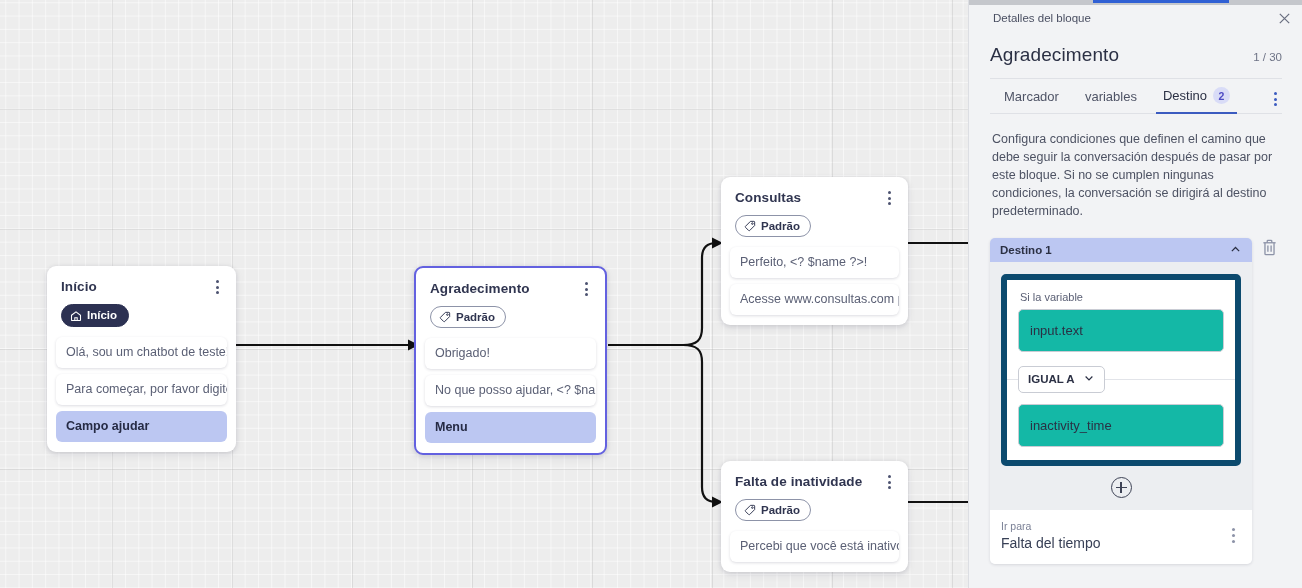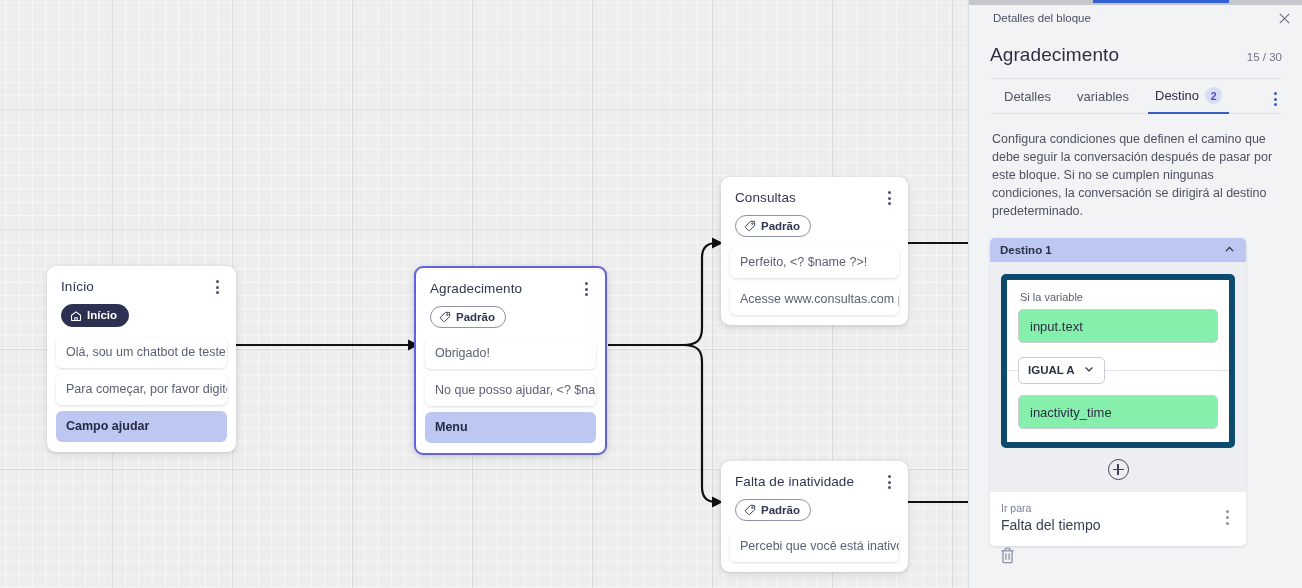--- a/index.html
+++ b/index.html
@@ -604,7 +604,7 @@
 
       <div class="title-row">
         <div class="block-title">Agradecimento</div>
-        <div class="char-count">15 / 30</div>
+        <div class="char-count">1 / 30</div>
       </div>
 
 

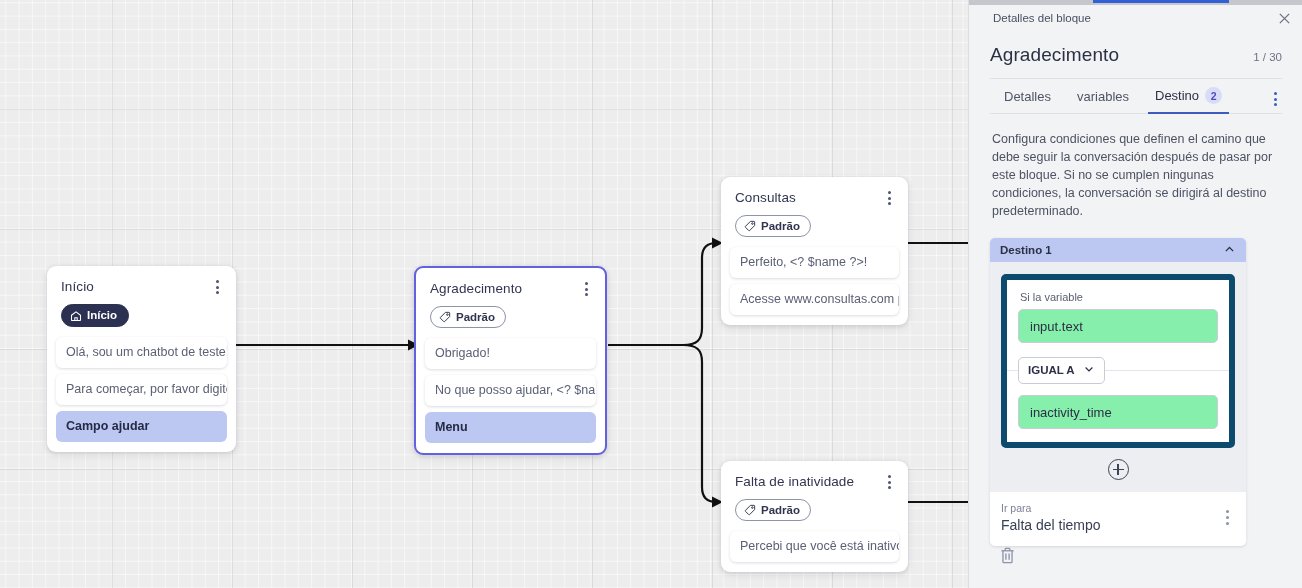--- a/index.html
+++ b/index.html
@@ -610,7 +610,7 @@
 
       <div class="tabs">
         <div class="tab">
-          <span>Detalles</span>
+          <span>Marcador</span>
         </div>
         <div class="tab">
           <span>variables</span>

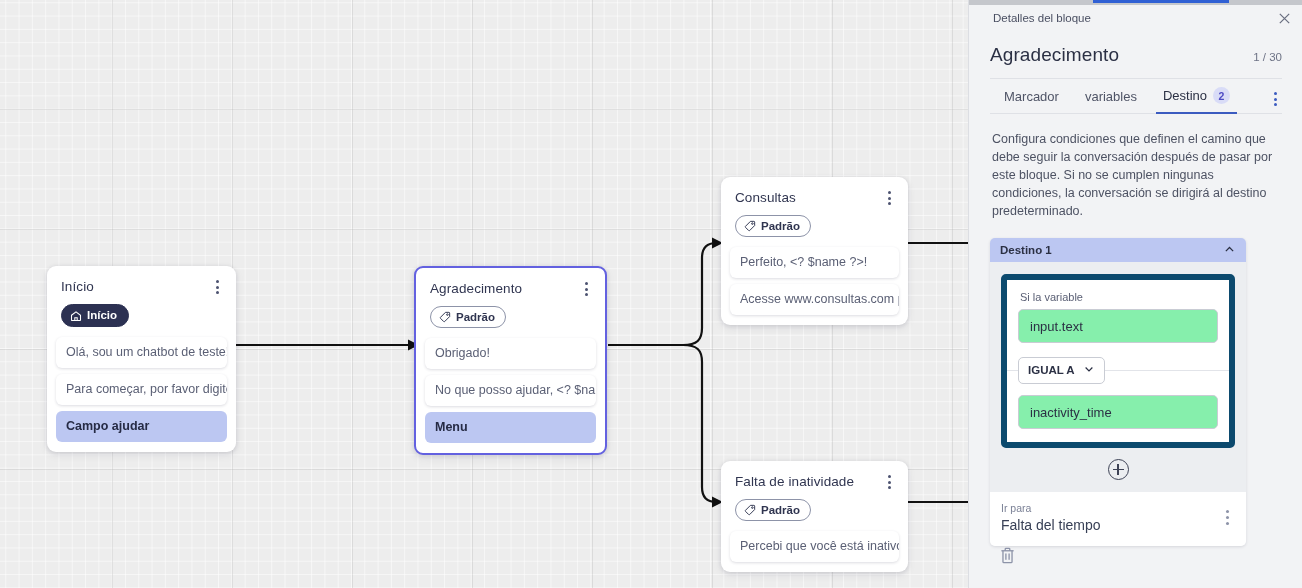--- a/index.html
+++ b/index.html
@@ -64,7 +64,7 @@
   }
   .node-title {
     font-size: 13.5px;
-    font-weight: 400;
+    font-weight: 700;
     color: #303550;
     letter-spacing: 0.1px;
     line-height: 16px;

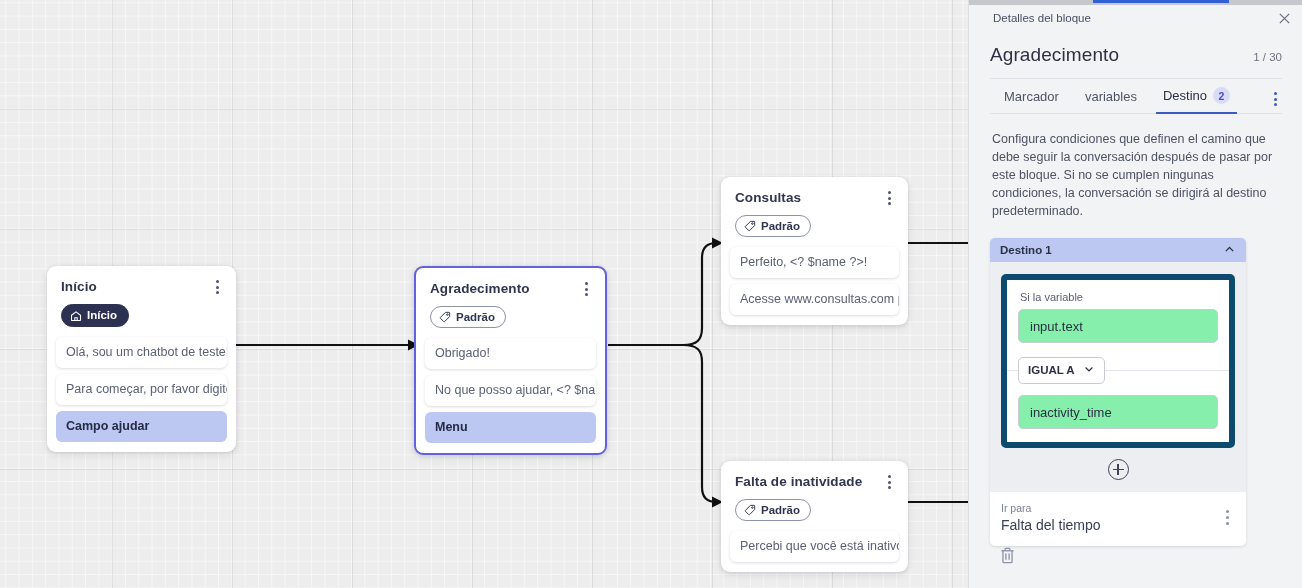--- a/index.html
+++ b/index.html
@@ -305,7 +305,6 @@
     display: flex;
     align-items: flex-start;
     margin-top: 18px;
-    flex-direction: column;
   }
   .dest-card {
     flex: 1;

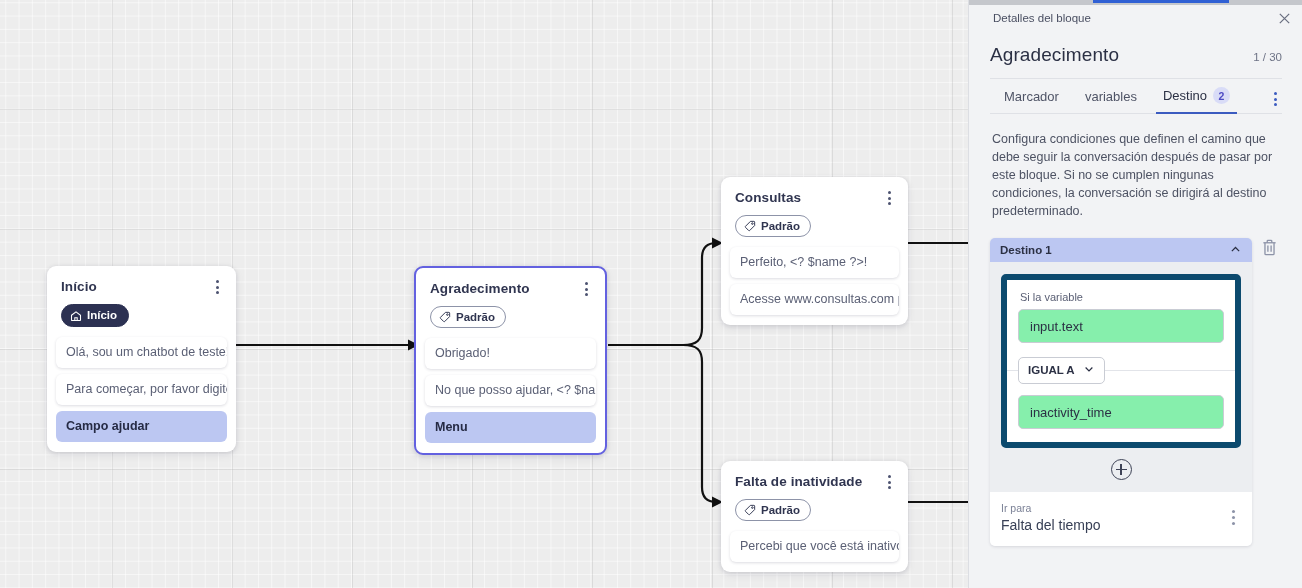--- a/index.html
+++ b/index.html
@@ -356,10 +356,10 @@
   }
   .inp {
     width: 100%;
-    height: 34px;
+    height: 43px;
     border: 1px solid #c9ccd4;
     border-radius: 5px;
-    background: #86efac;
+    background: #14b8a6;
     padding: 0 11px;
     font-size: 13px;
     color: #2b3044;

